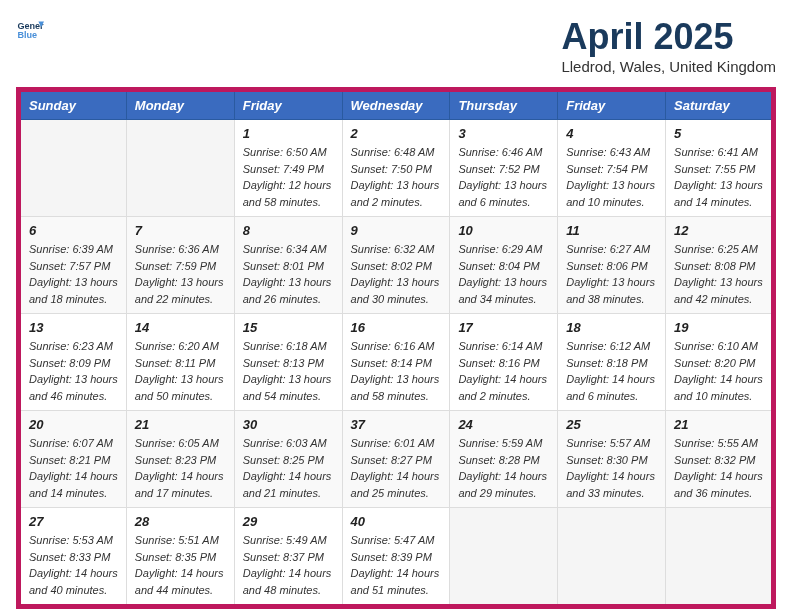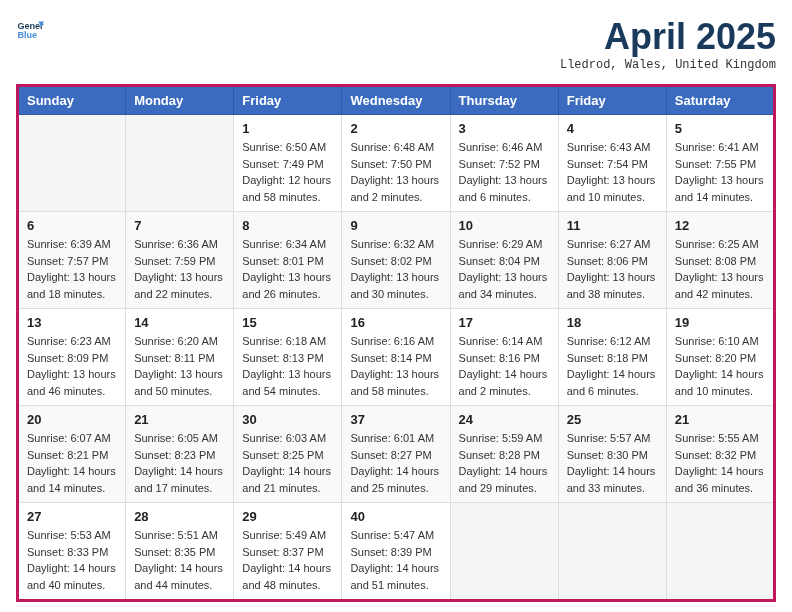--- a/index.html
+++ b/index.html
@@ -26,7 +26,7 @@
       height: 28px;
     }
     .title-block {
-      text-align: right;
+      text-align: left;
     }
     .month-title {
       font-size: 36px;

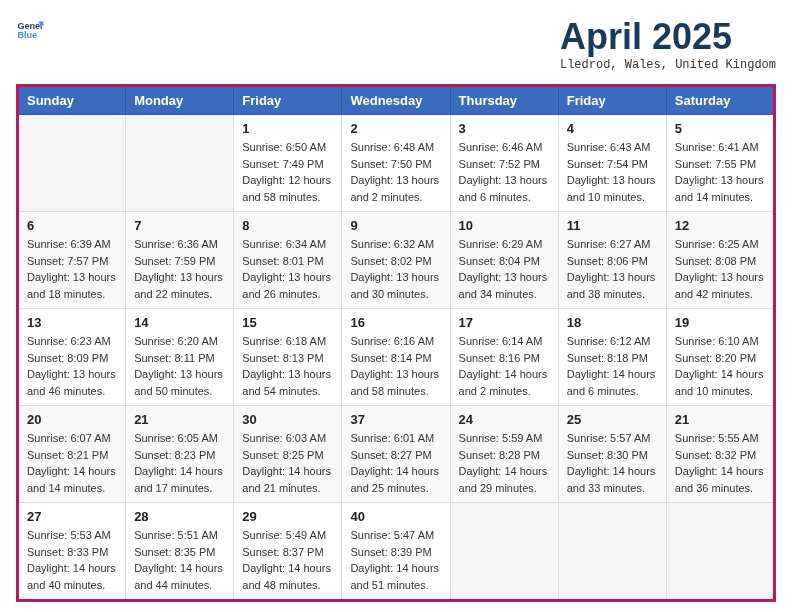--- a/index.html
+++ b/index.html
@@ -34,9 +34,8 @@
       color: #1a3a5c;
     }
     .location {
-      font-size: 12px;
+      font-size: 15px;
       color: #333;
-      font-family: Liberation Mono, monospace;
     }
     .calendar {
       width: 100%;

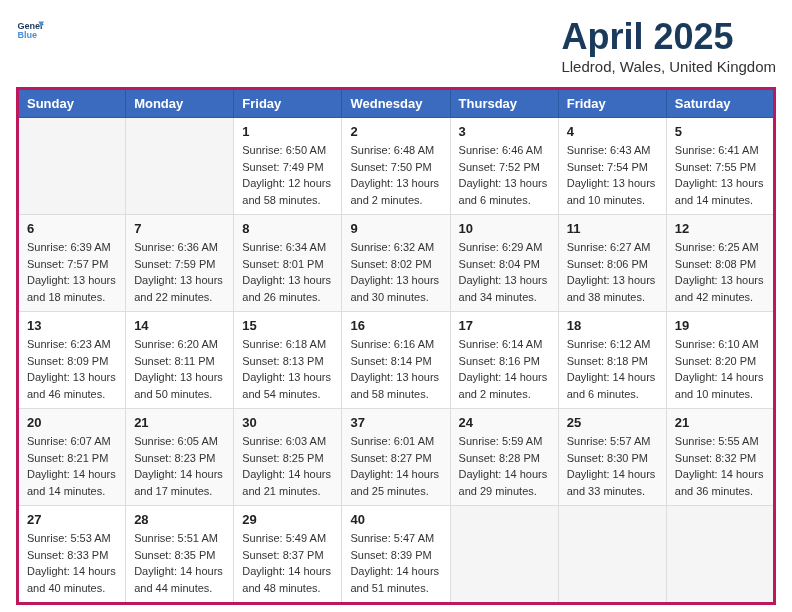--- a/index.html
+++ b/index.html
@@ -40,7 +40,8 @@
     .calendar {
       width: 100%;
       border-collapse: collapse;
-      border: 3px solid #be185d;
+      border: 5px solid #be185d;
+      font-style: italic;
     }
     .calendar th {
       background-color: #3a6bbf;

